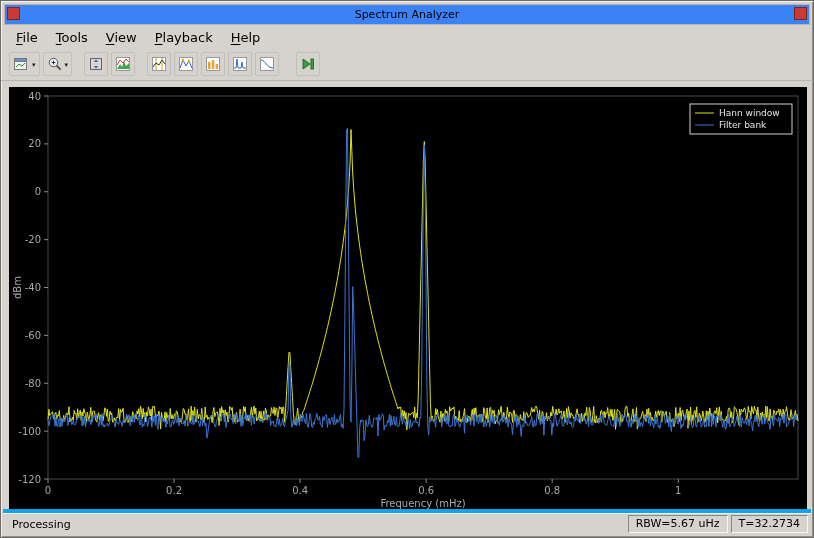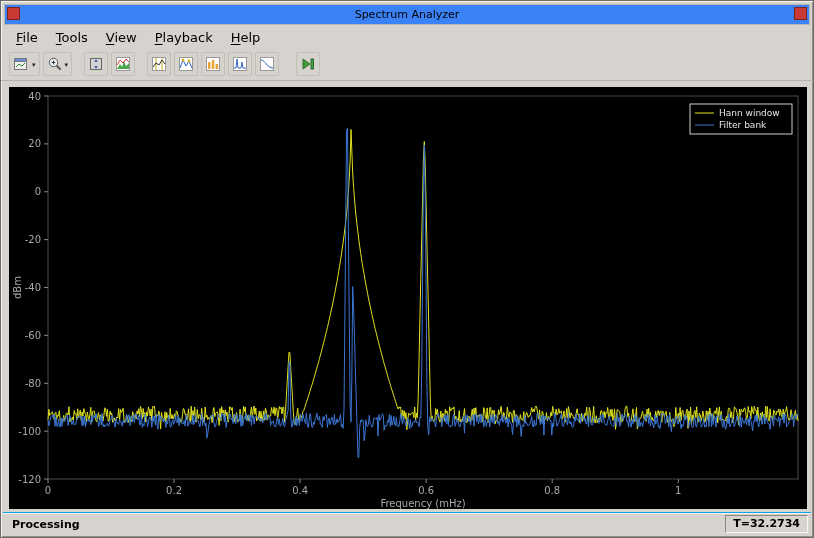--- a/index.html
+++ b/index.html
@@ -18,7 +18,7 @@
   .gapL{margin-left:9px;}
   .gapXL{margin-left:14px;}
   .plot-panel{position:absolute;left:8px;top:86px;width:798px;height:422px;background:#000;}
-  .statusbar{position:absolute;left:2px;right:2px;bottom:2px;height:22px;display:flex;align-items:center;font-size:11px;color:#000;background:#d6d3ce;border-top:1px solid #0ea5e9;box-shadow:0 1px 0 #f2f1ee inset;padding:0 3px;font-weight:bold;}
+  .statusbar{position:absolute;left:2px;right:2px;bottom:2px;height:22px;display:flex;align-items:center;font-size:11px;color:#000;background:#d6d3ce;border-top:4px solid #0ea5e9;box-shadow:0 1px 0 #f2f1ee inset;padding:0 3px;}
   .status-left{flex:1;padding-left:6px;}
   .status-box{margin-left:3px;height:16px;line-height:15px;padding:0 7px;border:1px solid;border-color:#8a8781 #f7f6f3 #f7f6f3 #8a8781;white-space:nowrap;}
 </style>

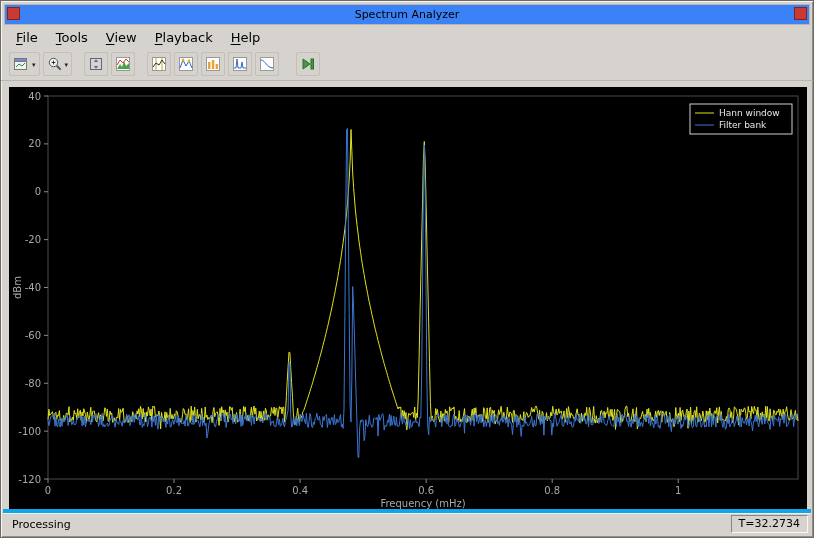--- a/index.html
+++ b/index.html
@@ -175,6 +175,7 @@
 
   <div class="statusbar">
     <div class="status-left">Processing</div>
+    <div class="status-box">RBW=5.67 uHz</div>
     <div class="status-box">T=32.2734</div>
   </div>
 

